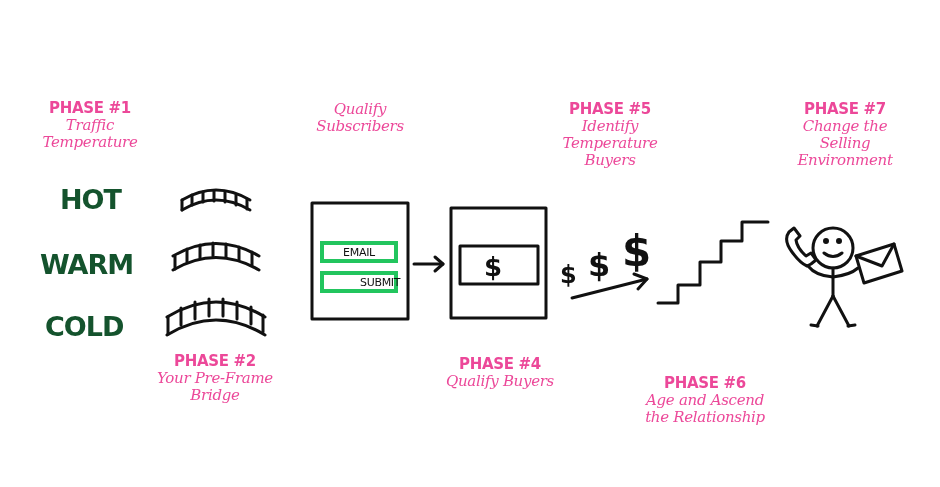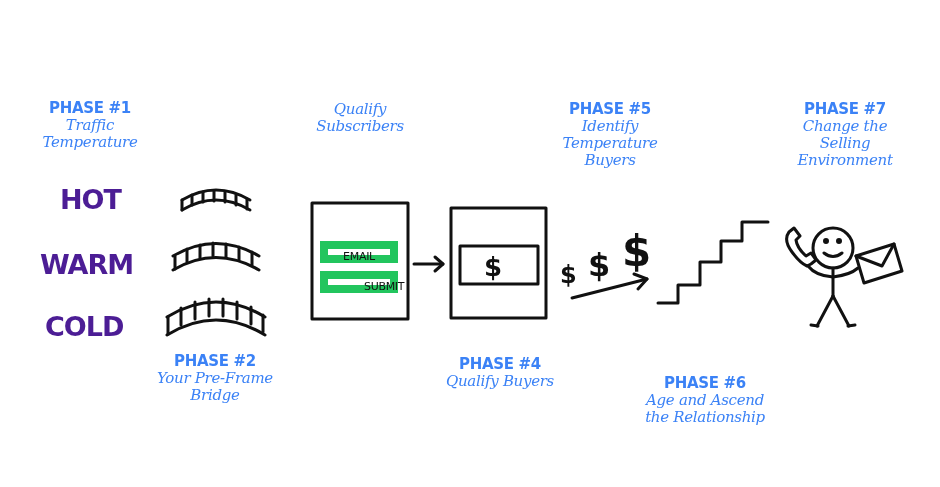--- a/index.html
+++ b/index.html
@@ -6,7 +6,7 @@
     body { width: 940px; height: 487px; position: relative; overflow: hidden;
            font-family: "DejaVu Sans", sans-serif; color: #111; }
     .label { position: absolute; text-align: center; font-size: 15px; line-height: 17px;
-             font-weight: bold; letter-spacing: -0.3px; color: #3b82f6; }
+             font-weight: bold; letter-spacing: -0.3px; color: #ec4899; }
     .label .ph { display: block; font-size: 15px; }
     .label .sub { display: block; font-weight: normal; font-style: italic; font-family: "DejaVu Serif", serif; }
     .temp { position: absolute; font-size: 27px; font-weight: bold; color: #4c1d95;

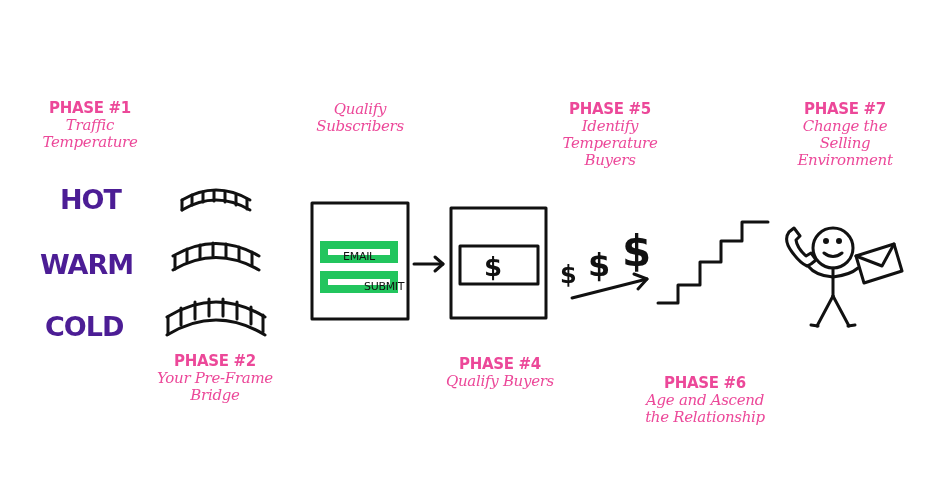--- a/index.html
+++ b/index.html
@@ -9,7 +9,7 @@
              font-weight: bold; letter-spacing: -0.3px; color: #ec4899; }
     .label .ph { display: block; font-size: 15px; }
     .label .sub { display: block; font-weight: normal; font-style: italic; font-family: "DejaVu Serif", serif; }
-    .temp { position: absolute; font-size: 27px; font-weight: bold; color: #4c1d95;
+    .temp { position: absolute; font-size: 27px; font-weight: bold; color: #14532d;
             font-family: "DejaVu Sans", sans-serif; letter-spacing: -1px; }
     svg.art { position: absolute; left: 0; top: 0; }
     .form-field { position: absolute; font-size: 11px; text-align: center; line-height: 16px;

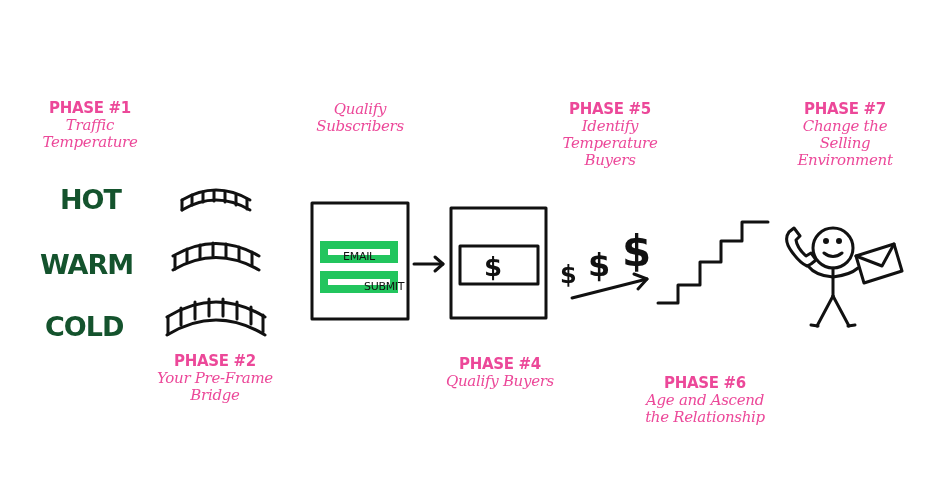--- a/index.html
+++ b/index.html
@@ -13,7 +13,7 @@
             font-family: "DejaVu Sans", sans-serif; letter-spacing: -1px; }
     svg.art { position: absolute; left: 0; top: 0; }
     .form-field { position: absolute; font-size: 11px; text-align: center; line-height: 16px;
-                  border: 8px solid #22c55e; box-sizing: border-box; background: #fff; letter-spacing: -0.3px; }
+                  border: 4px solid #22c55e; box-sizing: border-box; background: #fff; letter-spacing: -0.3px; }
   </style>
 </head>
 <body>

